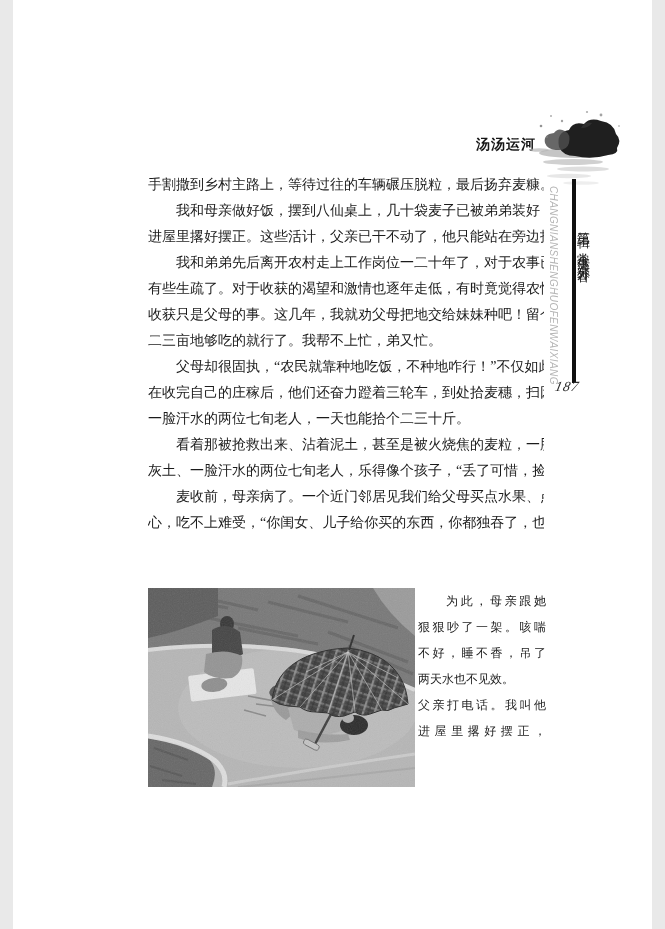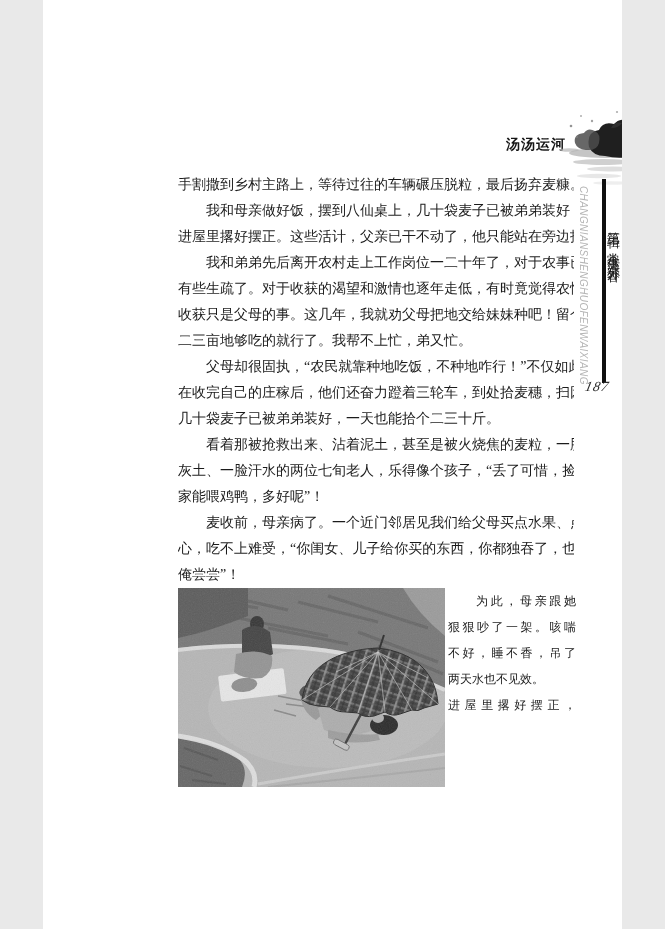--- a/index.html
+++ b/index.html
@@ -4,7 +4,7 @@
 <style>
   html,body{margin:0;padding:0;background:#e9e9e9;}
   .page{
-    position:relative;width:579px;height:929px;background:#ffffff;
+    position:relative;width:639px;height:929px;background:#ffffff;
     font-family:"Liberation Serif",serif;color:#1b1b1b;overflow:hidden;
     margin:0 auto;
   }

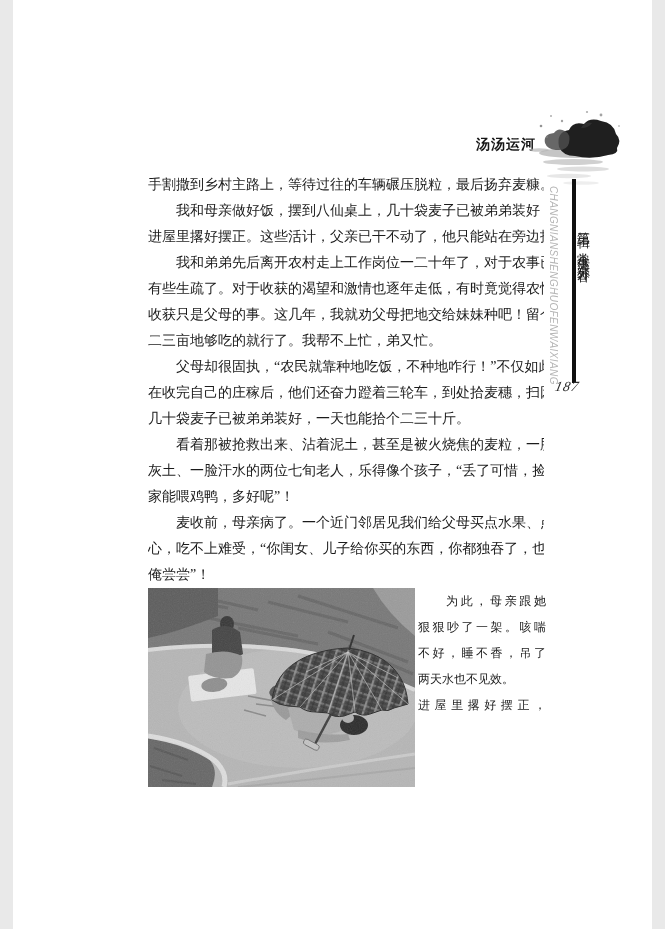--- a/index.html
+++ b/index.html
@@ -88,7 +88,7 @@
       <div class="t-line end">二三亩地够吃的就行了。我帮不上忙，弟又忙。</div>
       <div class="t-line in">父母却很固执，“农民就靠种地吃饭，不种地咋行！”不仅如此，</div>
       <div class="t-line">在收完自己的庄稼后，他们还奋力蹬着三轮车，到处拾麦穗，扫因</div>
-      <div class="t-line end">几十袋麦子已被弟弟装好，一天也能拾个二三十斤。</div>
+      <div class="t-line end">一脸汗水的两位七旬老人，一天也能拾个二三十斤。</div>
       <div class="t-line in">看着那被抢救出来、沾着泥土，甚至是被火烧焦的麦粒，一脸</div>
       <div class="t-line">灰土、一脸汗水的两位七旬老人，乐得像个孩子，“丢了可惜，捡回</div>
       <div class="t-line end">家能喂鸡鸭，多好呢”！</div>

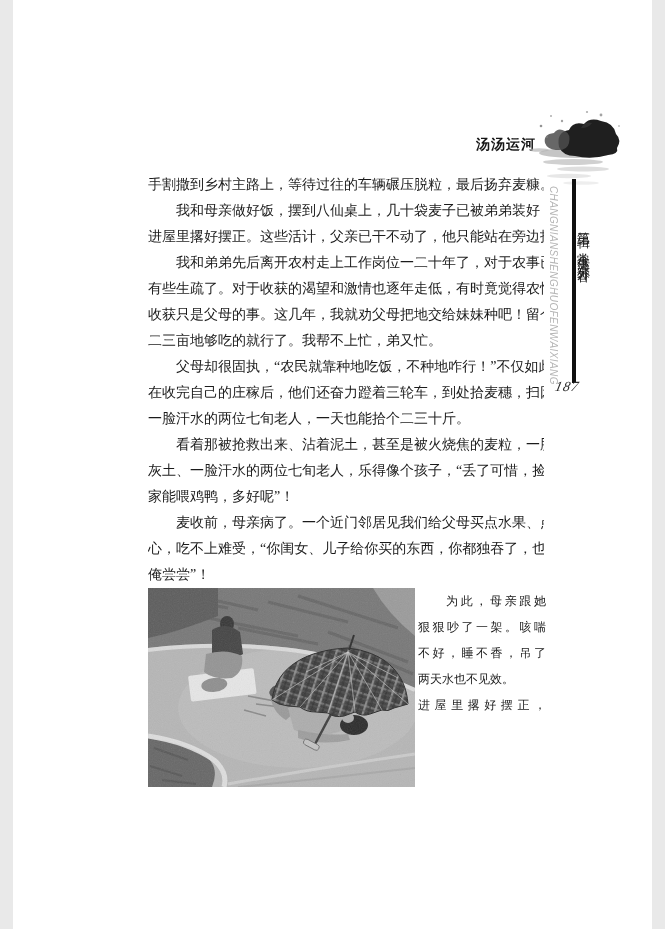--- a/index.html
+++ b/index.html
@@ -91,7 +91,6 @@
       <div class="t-line end">一脸汗水的两位七旬老人，一天也能拾个二三十斤。</div>
       <div class="t-line in">看着那被抢救出来、沾着泥土，甚至是被火烧焦的麦粒，一脸</div>
       <div class="t-line">灰土、一脸汗水的两位七旬老人，乐得像个孩子，“丢了可惜，捡回</div>
-      <div class="t-line end">家能喂鸡鸭，多好呢”！</div>
       <div class="t-line in">麦收前，母亲病了。一个近门邻居见我们给父母买点水果、点</div>
       <div class="t-line">心，吃不上难受，“你闺女、儿子给你买的东西，你都独吞了，也不给</div>
       <div class="t-line end">俺尝尝”！</div>

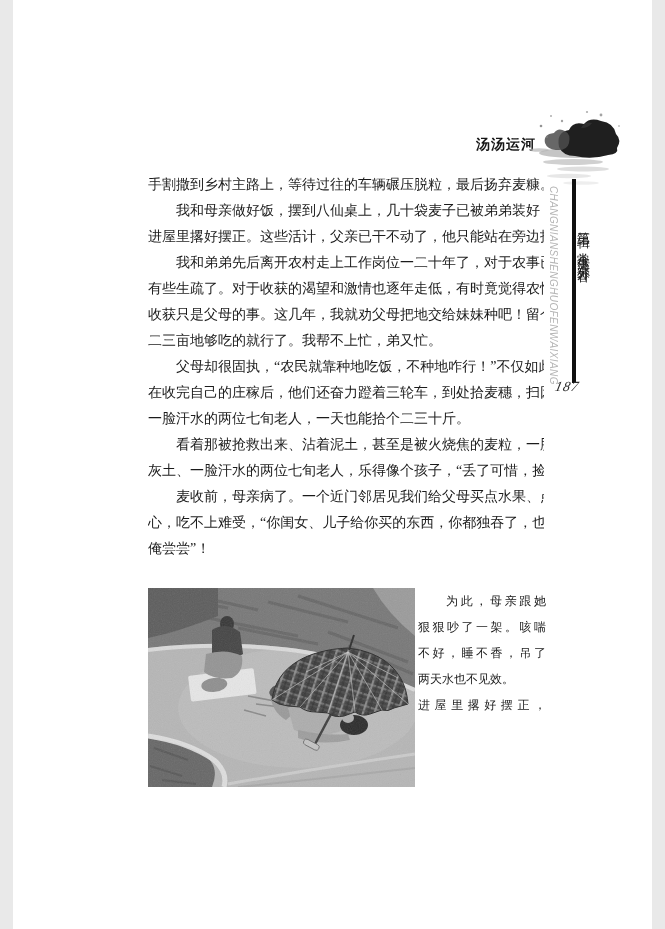--- a/index.html
+++ b/index.html
@@ -93,7 +93,6 @@
       <div class="t-line">灰土、一脸汗水的两位七旬老人，乐得像个孩子，“丢了可惜，捡回</div>
       <div class="t-line in">麦收前，母亲病了。一个近门邻居见我们给父母买点水果、点</div>
       <div class="t-line">心，吃不上难受，“你闺女、儿子给你买的东西，你都独吞了，也不给</div>
-      <div class="t-line end">俺尝尝”！</div>
     </div>
 
   <svg class="photo" width="267" height="199" viewBox="0 0 267 199">

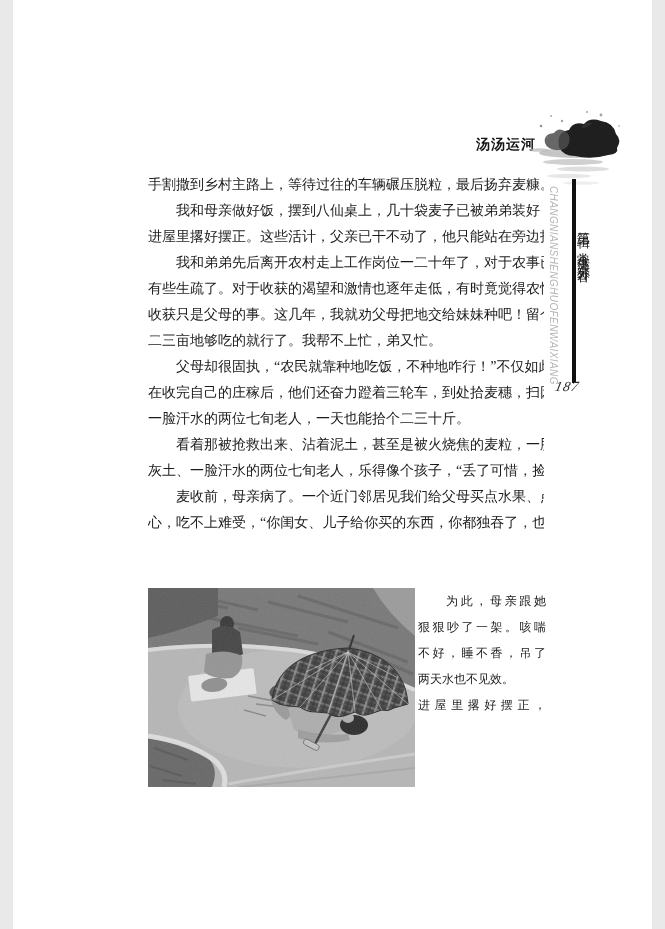--- a/index.html
+++ b/index.html
@@ -168,6 +168,7 @@
       <div class="t-line">狠狠吵了一架。咳喘</div>
       <div class="t-line">不好，睡不香，吊了</div>
       <div class="t-line end">两天水也不见效。</div>
+      <div class="t-line">父亲打电话。我叫他</div>
       <div class="t-line">进屋里撂好摆正，</div>
     </div>
 

